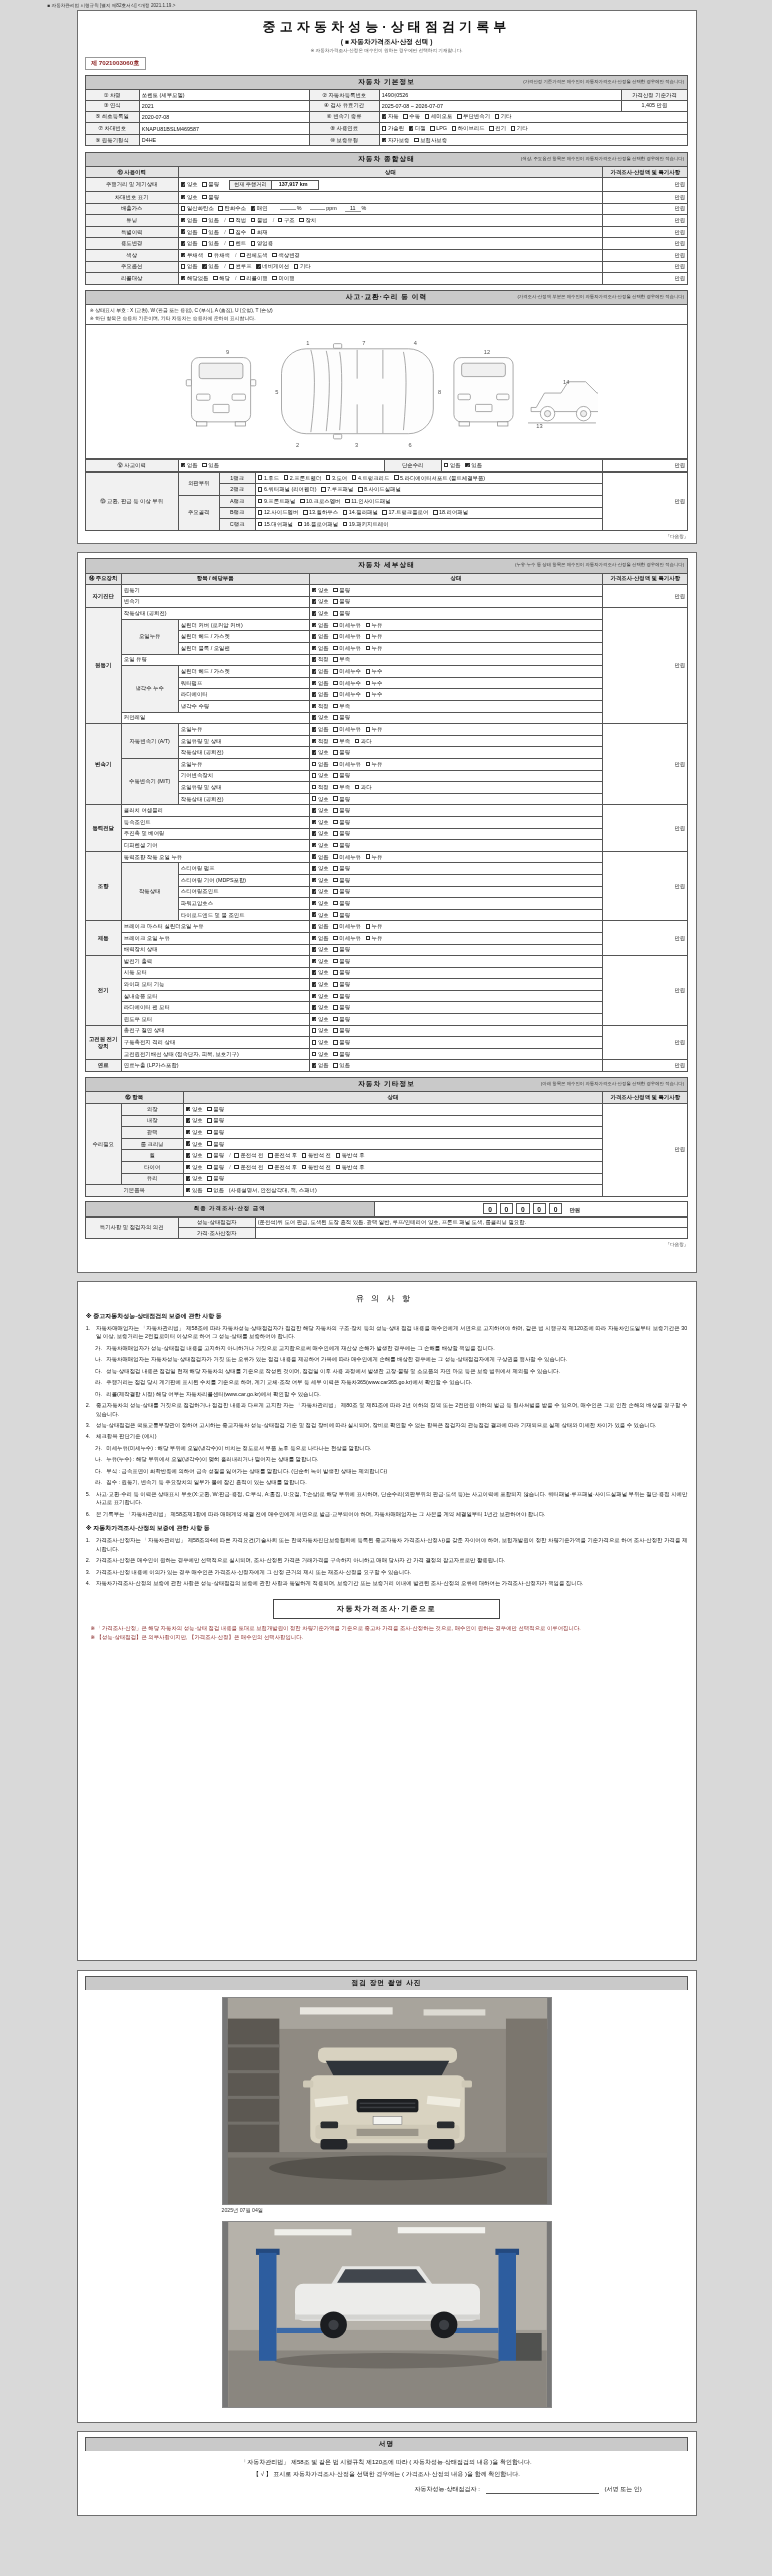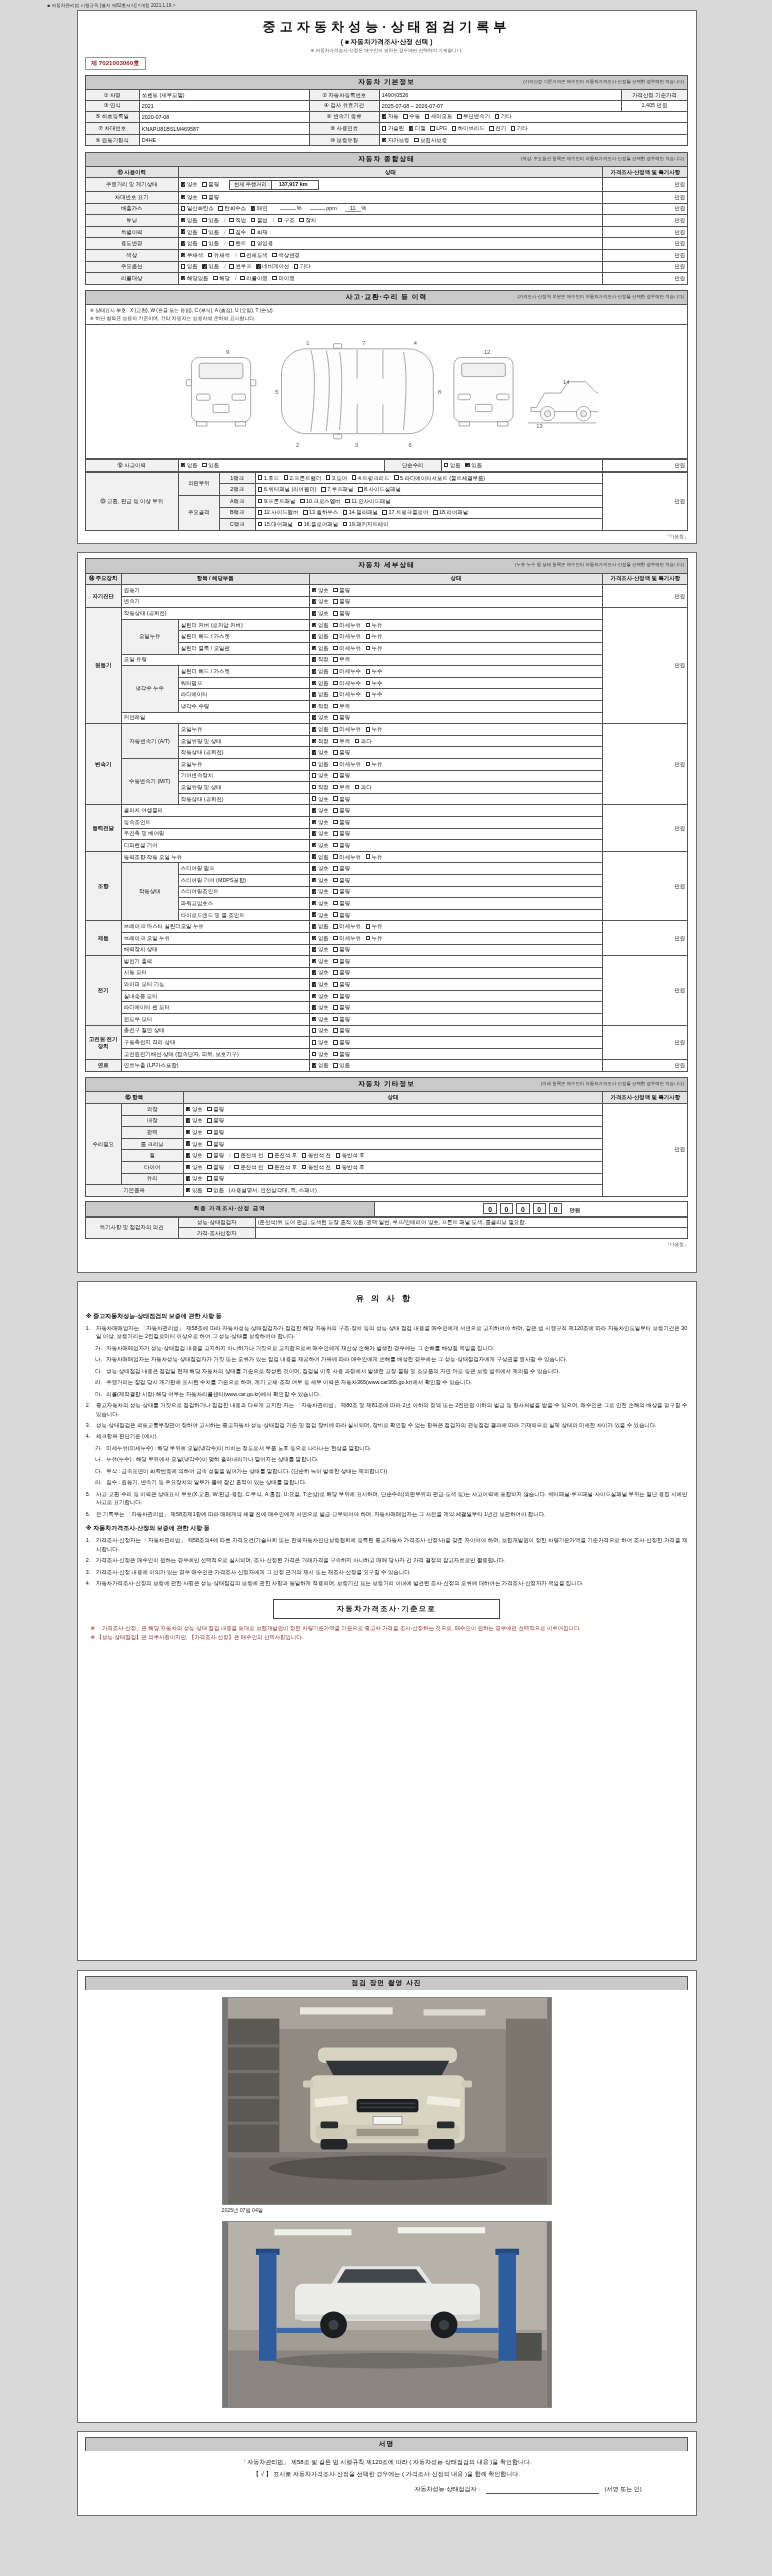--- a/index.html
+++ b/index.html
@@ -47,7 +47,7 @@
   .digit{display:inline-block;width:13.4px;height:11.3px;border:0.5px solid #555;margin:0 1.5px;text-align:center;line-height:11.3px;font-size:6.7px;font-weight:bold}
   .unit{margin-left:4.1px;font-weight:bold}
   .nextpage{text-align:right;font-size:4.6px;color:#444;margin-top:3.1px}
-  .notice-title{text-align:center;font-size:8.2px;font-weight:bold;letter-spacing:7.2px;margin:5.2px 0 8.2px}
+  .notice-title{text-align:center;font-size:8.2px;font-weight:normal;letter-spacing:7.2px;margin:5.2px 0 8.2px}
   .notice-sec-title{font-size:6px;font-weight:bold;margin:6.2px 1px 3.1px}
   .n-item{display:flex;margin:3.1px 1px;line-height:1.55;font-size:5.4px;text-align:justify}
   .n-num{flex:0 0 10.3px}

